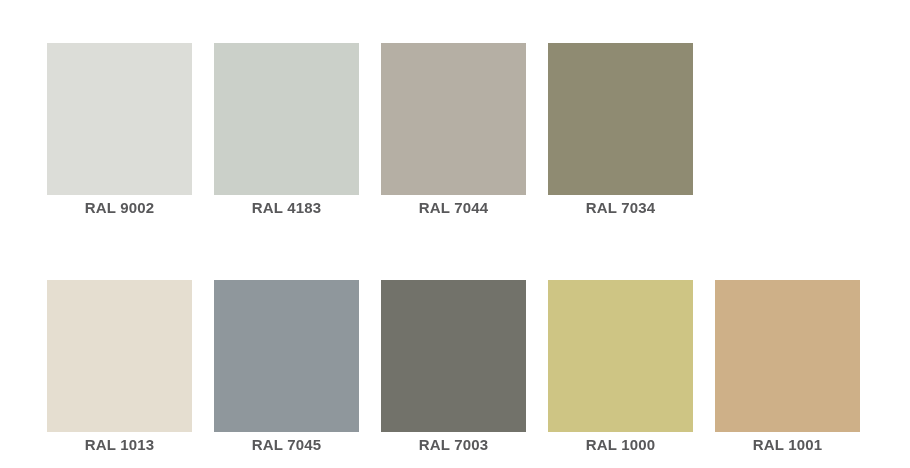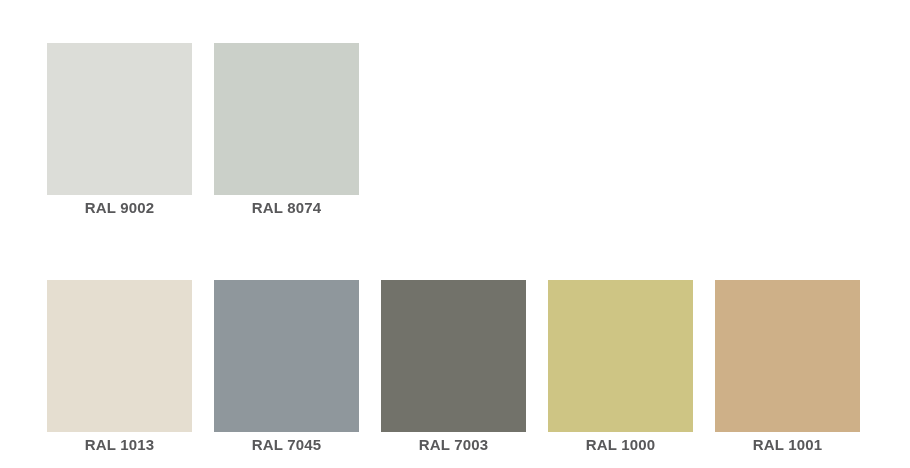--- a/index.html
+++ b/index.html
@@ -64,7 +64,7 @@
     </div>
     <div class="swatch-cell">
       <span class="swatch-chip" style="background-color: rgb(203, 208, 201);"></span>
-      <span class="swatch-label">RAL 8074</span>
+      <span class="swatch-label">RAL 4183</span>
     </div>
   </div>
 

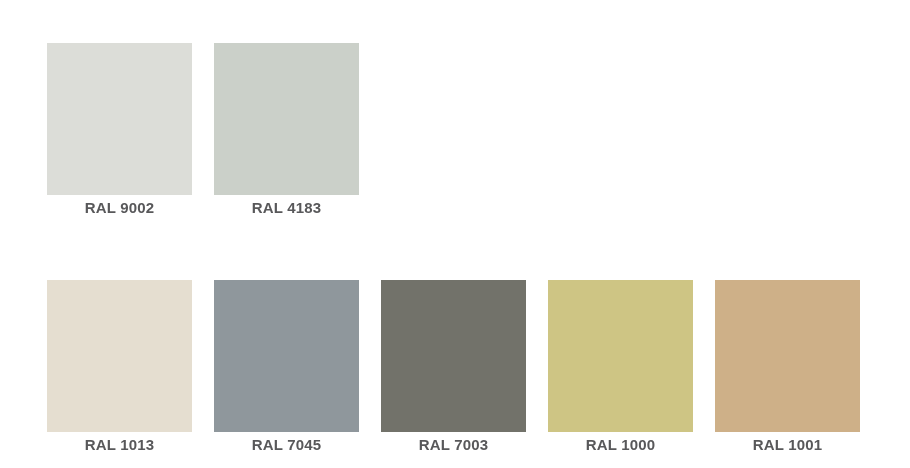--- a/index.html
+++ b/index.html
@@ -66,6 +66,10 @@
       <span class="swatch-chip" style="background-color: rgb(203, 208, 201);"></span>
       <span class="swatch-label">RAL 4183</span>
     </div>
+    <div class="swatch-cell">
+      <span class="swatch-chip" style="background-color: rgb(181, 175, 164);"></span>
+      <span class="swatch-label">RAL 7044</span>
+    </div>
   </div>
 
   <div class="row">

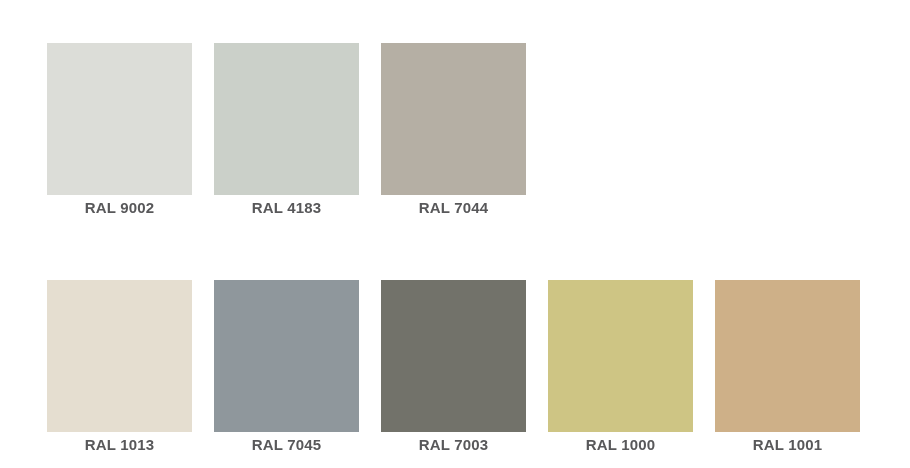--- a/index.html
+++ b/index.html
@@ -70,6 +70,10 @@
       <span class="swatch-chip" style="background-color: rgb(181, 175, 164);"></span>
       <span class="swatch-label">RAL 7044</span>
     </div>
+    <div class="swatch-cell">
+      <span class="swatch-chip" style="background-color: rgb(143, 139, 114);"></span>
+      <span class="swatch-label">RAL 7034</span>
+    </div>
   </div>
 
   <div class="row">

